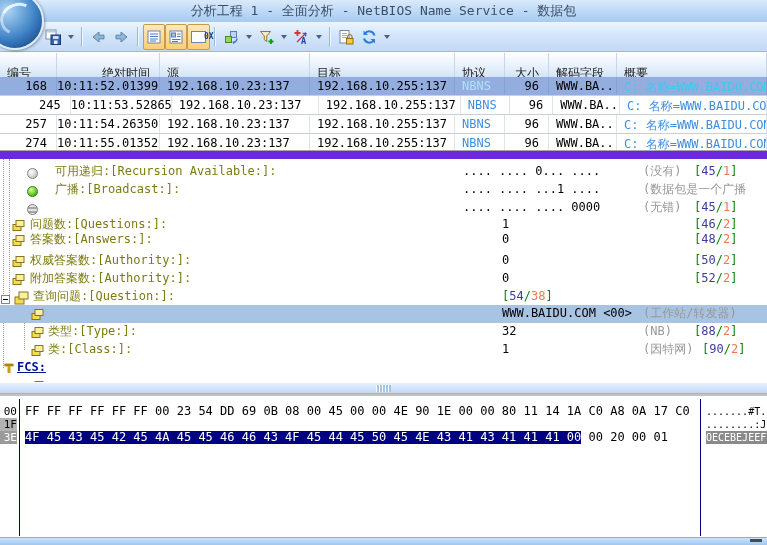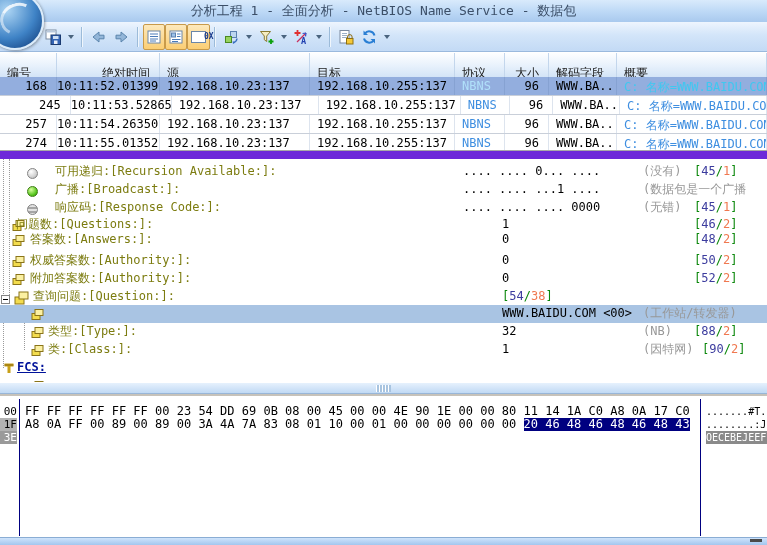--- a/index.html
+++ b/index.html
@@ -272,7 +272,6 @@
         <span class="ticon" style="left: 27px;">
           <span class="circ multi"></span>
         </span>
-        <span class="tlabel" style="left: 55px;">响应码:[Response Code:]:</span>
         <span class="tvalue bits">.... .... .... 0000</span>
         <span class="textra">(无错)</span>
         <span class="tref" style="left: 694px;"><span class="rb">[</span><span class="rn">45</span><span class="rb">/</span><span class="rr">1</span><span class="rb">]</span></span>

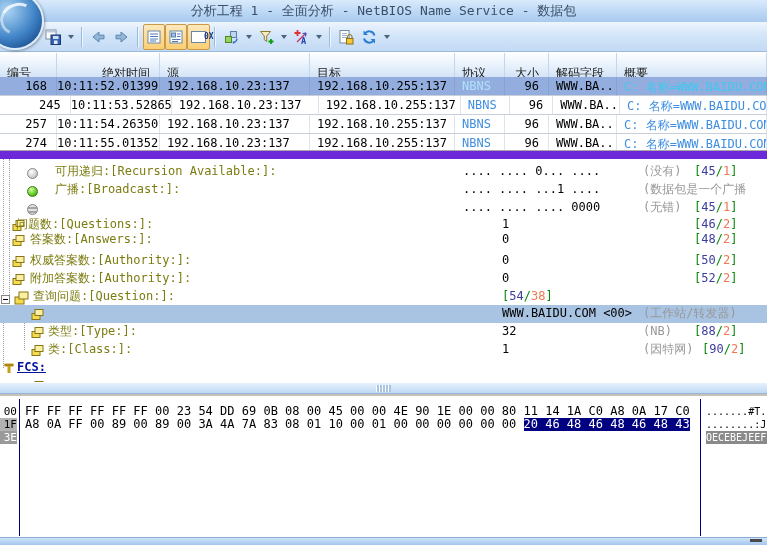--- a/index.html
+++ b/index.html
@@ -281,7 +281,7 @@
             <rect x="1" y="5.5" width="8" height="6" fill="#f3dc4e" stroke="#8a7418"></rect>
             <rect x="4" y="1.5" width="8" height="6" fill="#fbf0a2" stroke="#8a7418"></rect>
           </svg></span>
-        <span class="tlabel" style="left: 16px;">问题数:[Questions:]:</span>
+        <span class="tlabel" style="left: 30px;">问题数:[Questions:]:</span>
         <span class="tvalue">1</span>
         <span class="tref"><span class="rb">[</span><span class="rn">46</span><span class="rb">/</span><span class="rr">2</span><span class="rb">]</span></span>
       </div>

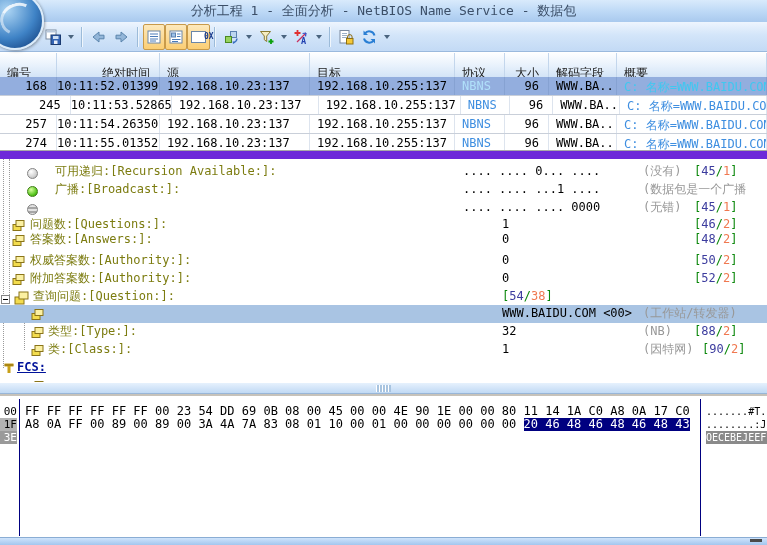--- a/index.html
+++ b/index.html
@@ -377,7 +377,6 @@
     <div class="hoff gray" style="top: 22px;">1F</div>
     <div class="hoff dark" style="top: 35px;">3E</div>
     <div class="hexrow" style="top: 9px;"><span>FF FF FF FF FF FF 00 23 54 DD 69 0B 08 00 45 00 00 4E 90 1E 00 00 80 11 14 1A C0 A8 0A 17 C0</span><span class="hexsel"></span><span></span></div>
-    <div class="hexrow" style="top: 22px;"><span>A8 0A FF 00 89 00 89 00 3A 4A 7A 83 08 01 10 00 01 00 00 00 00 00 00 </span><span class="hexsel">20 46 48 46 48 46 48 43</span><span></span></div>
     <div class="asciirow" style="top: 9px;">.......#T.i</div>
     <div class="asciirow" style="top: 22px;">........:Jz</div>
     <div class="asciirow sel" style="top: 35px;">OECEBEJEEFF</div>

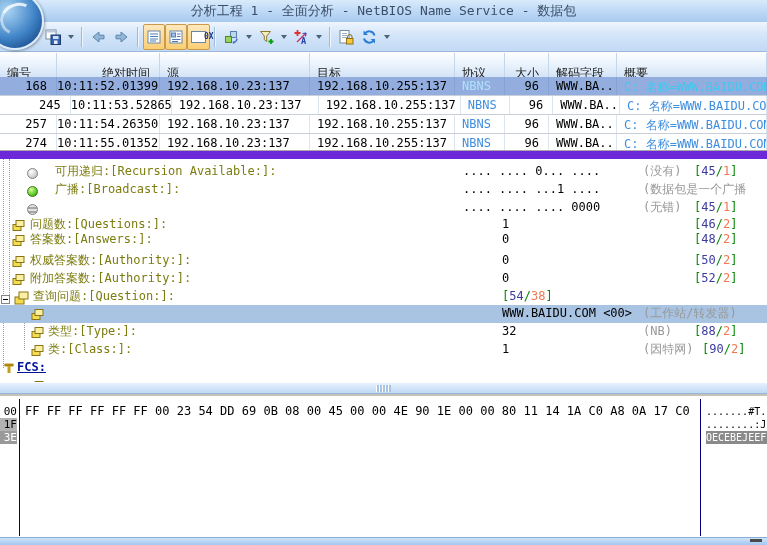--- a/index.html
+++ b/index.html
@@ -377,6 +377,7 @@
     <div class="hoff gray" style="top: 22px;">1F</div>
     <div class="hoff dark" style="top: 35px;">3E</div>
     <div class="hexrow" style="top: 9px;"><span>FF FF FF FF FF FF 00 23 54 DD 69 0B 08 00 45 00 00 4E 90 1E 00 00 80 11 14 1A C0 A8 0A 17 C0</span><span class="hexsel"></span><span></span></div>
+    <div class="hexrow" style="top: 35px;"><span></span><span class="hexsel">4F 45 43 45 42 45 4A 45 45 46 46 43 4F 45 44 45 50 45 4E 43 41 43 41 41 41 00</span><span> 00 20 00 01</span></div>
     <div class="asciirow" style="top: 9px;">.......#T.i</div>
     <div class="asciirow" style="top: 22px;">........:Jz</div>
     <div class="asciirow sel" style="top: 35px;">OECEBEJEEFF</div>

